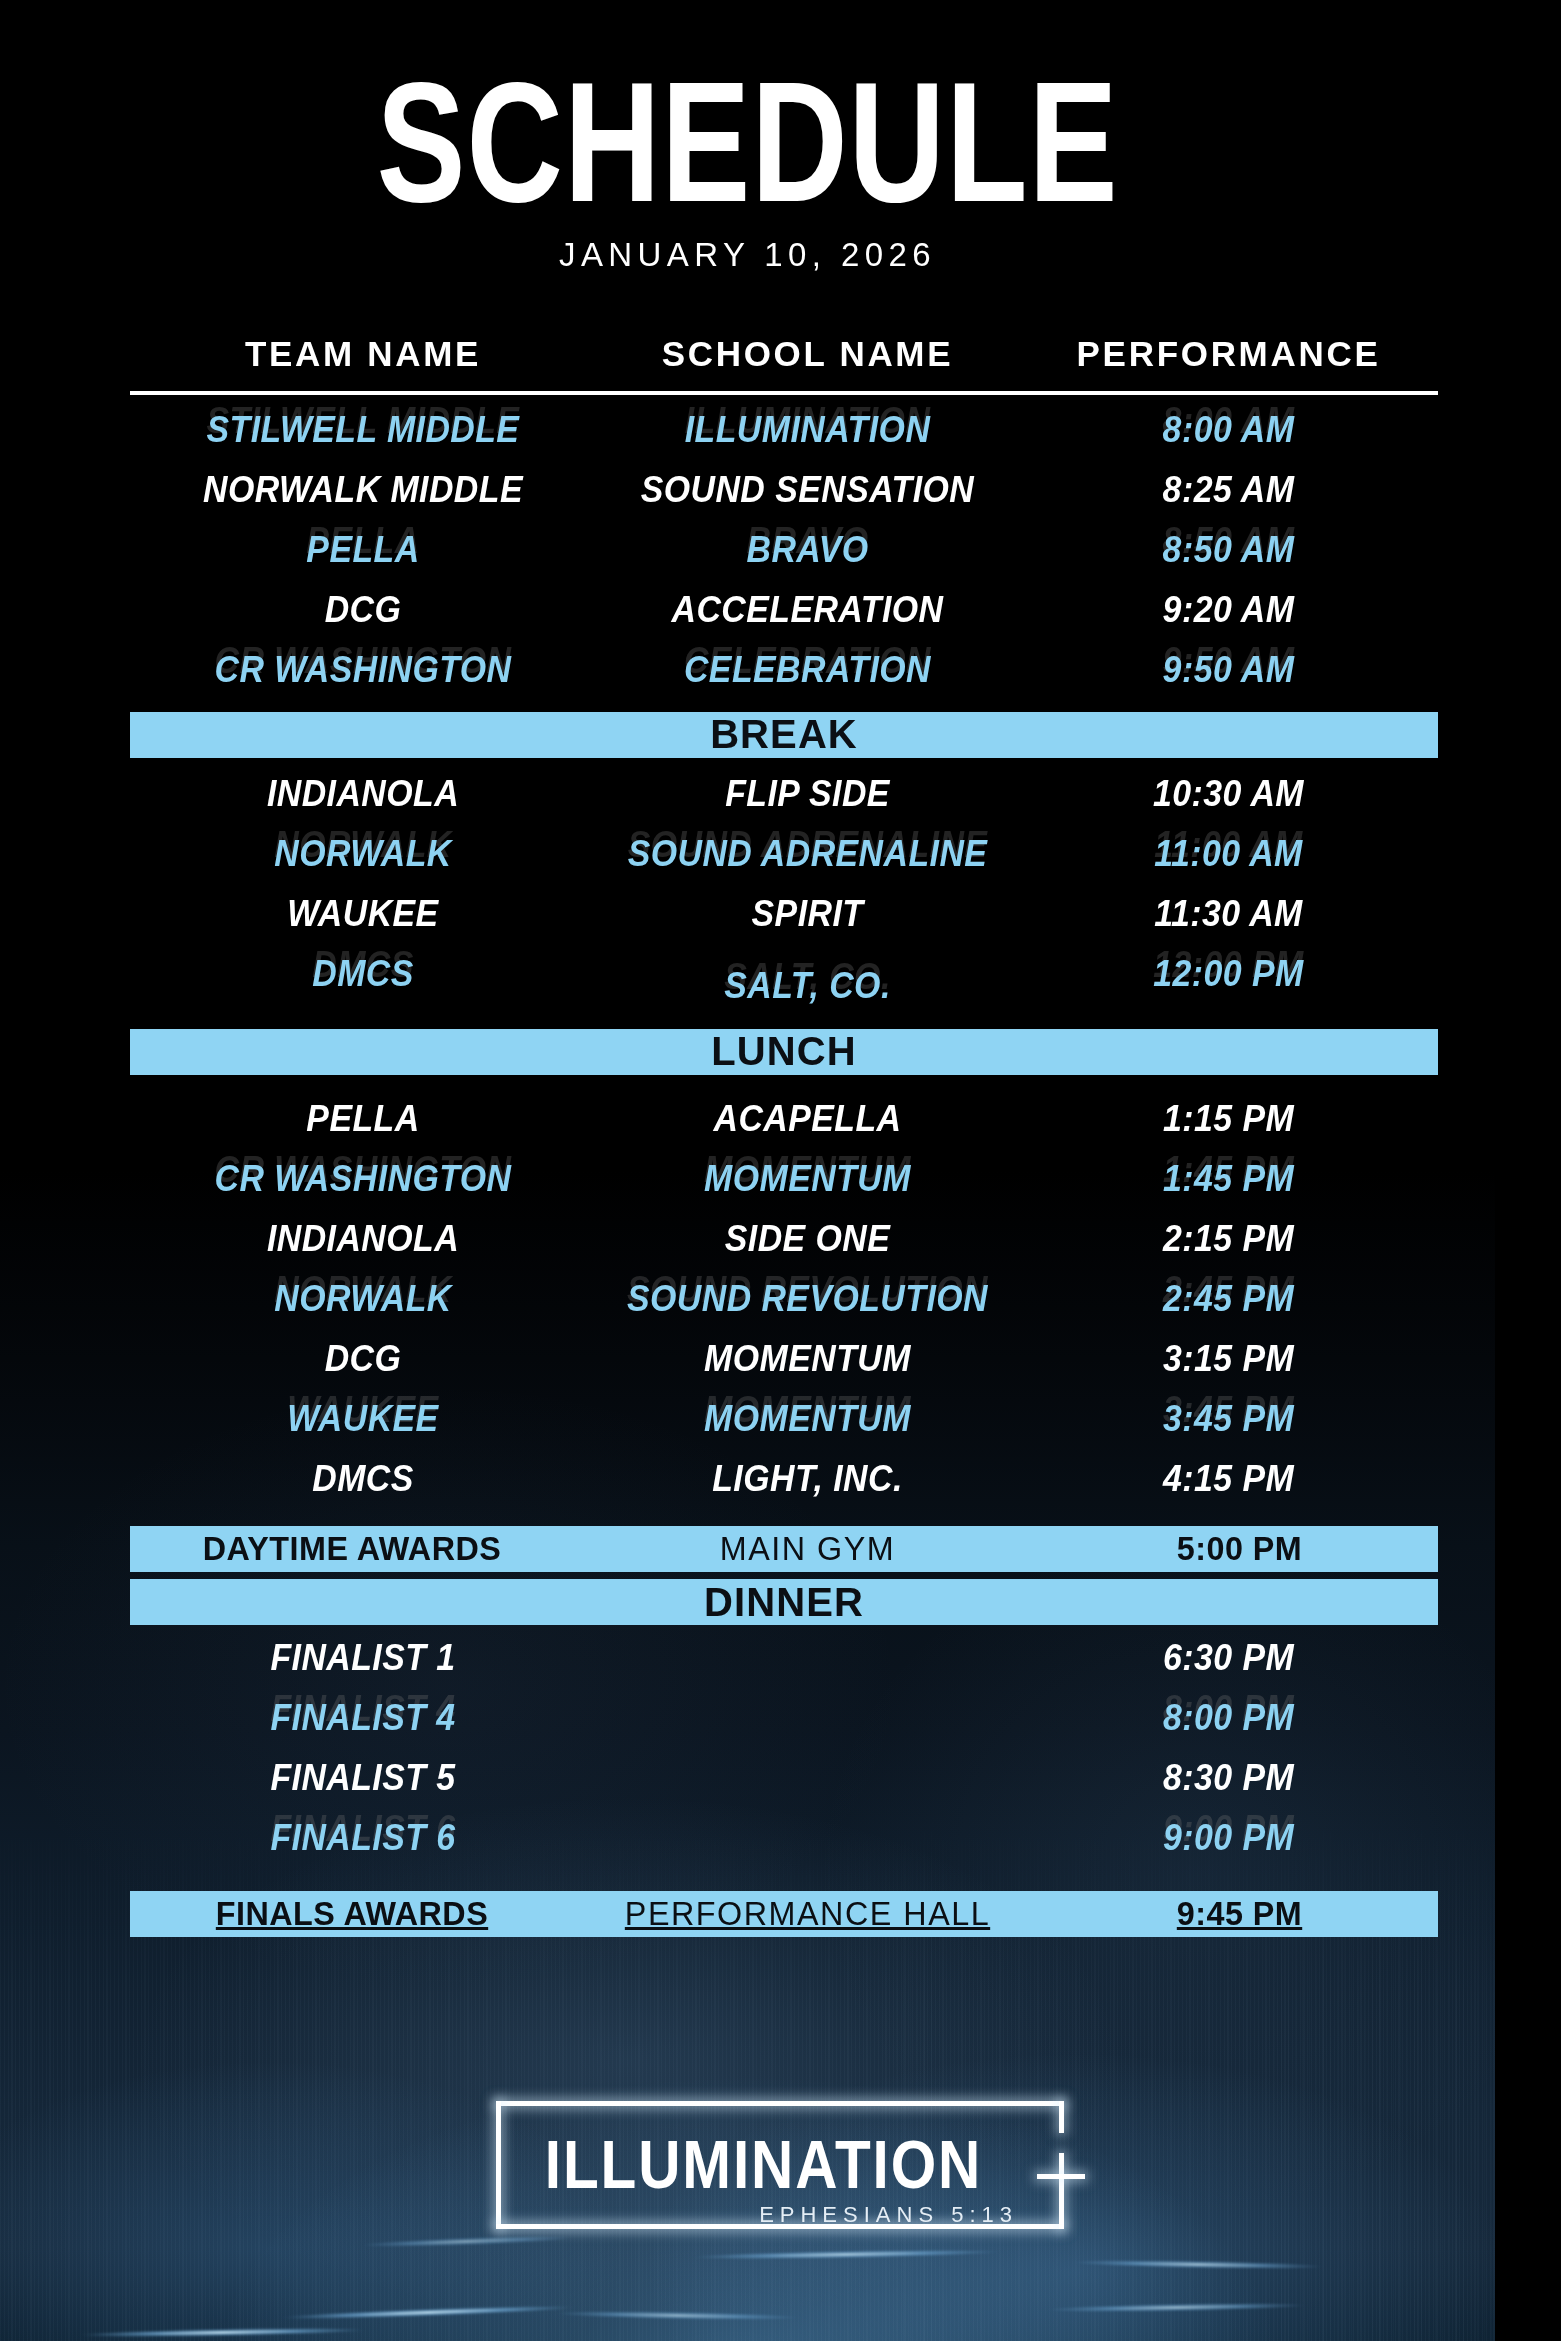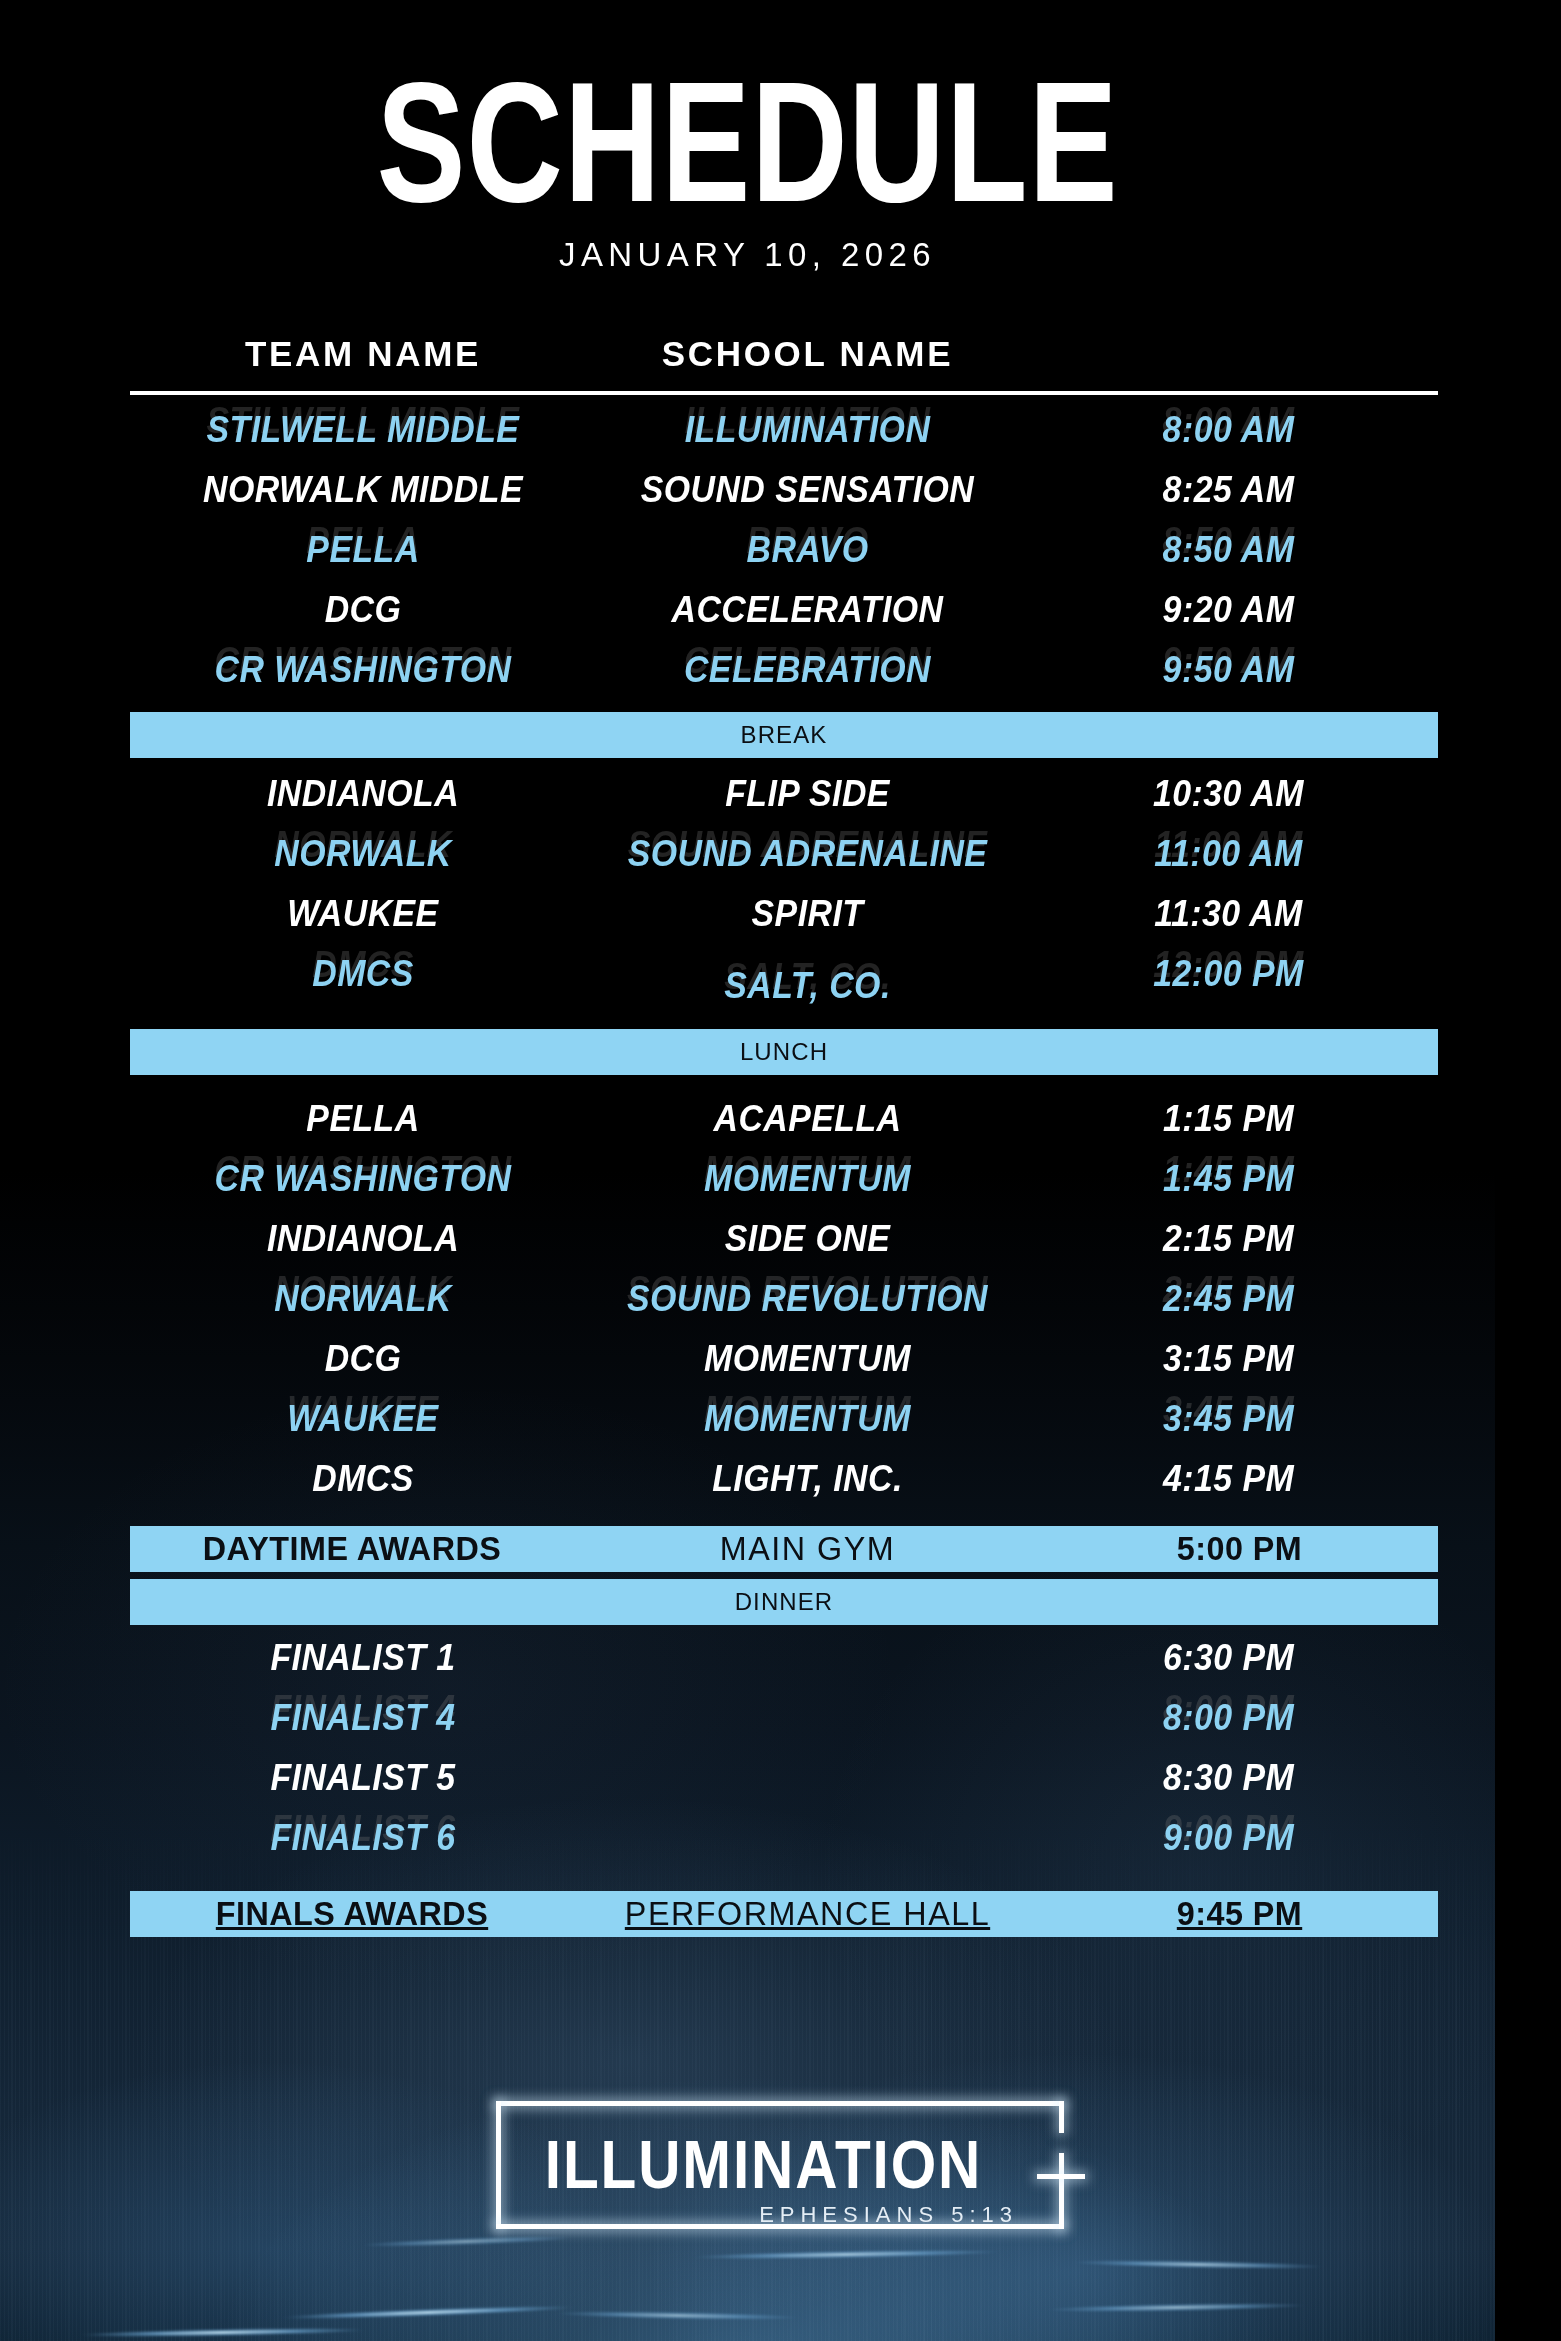--- a/index.html
+++ b/index.html
@@ -149,6 +149,7 @@
       <div class="grid3 thead">
         <div class="cell">TEAM NAME</div>
         <div class="cell">SCHOOL NAME</div>
+        <div class="cell">PERFORMANCE</div>
       </div>
       <div class="divider"></div>
 

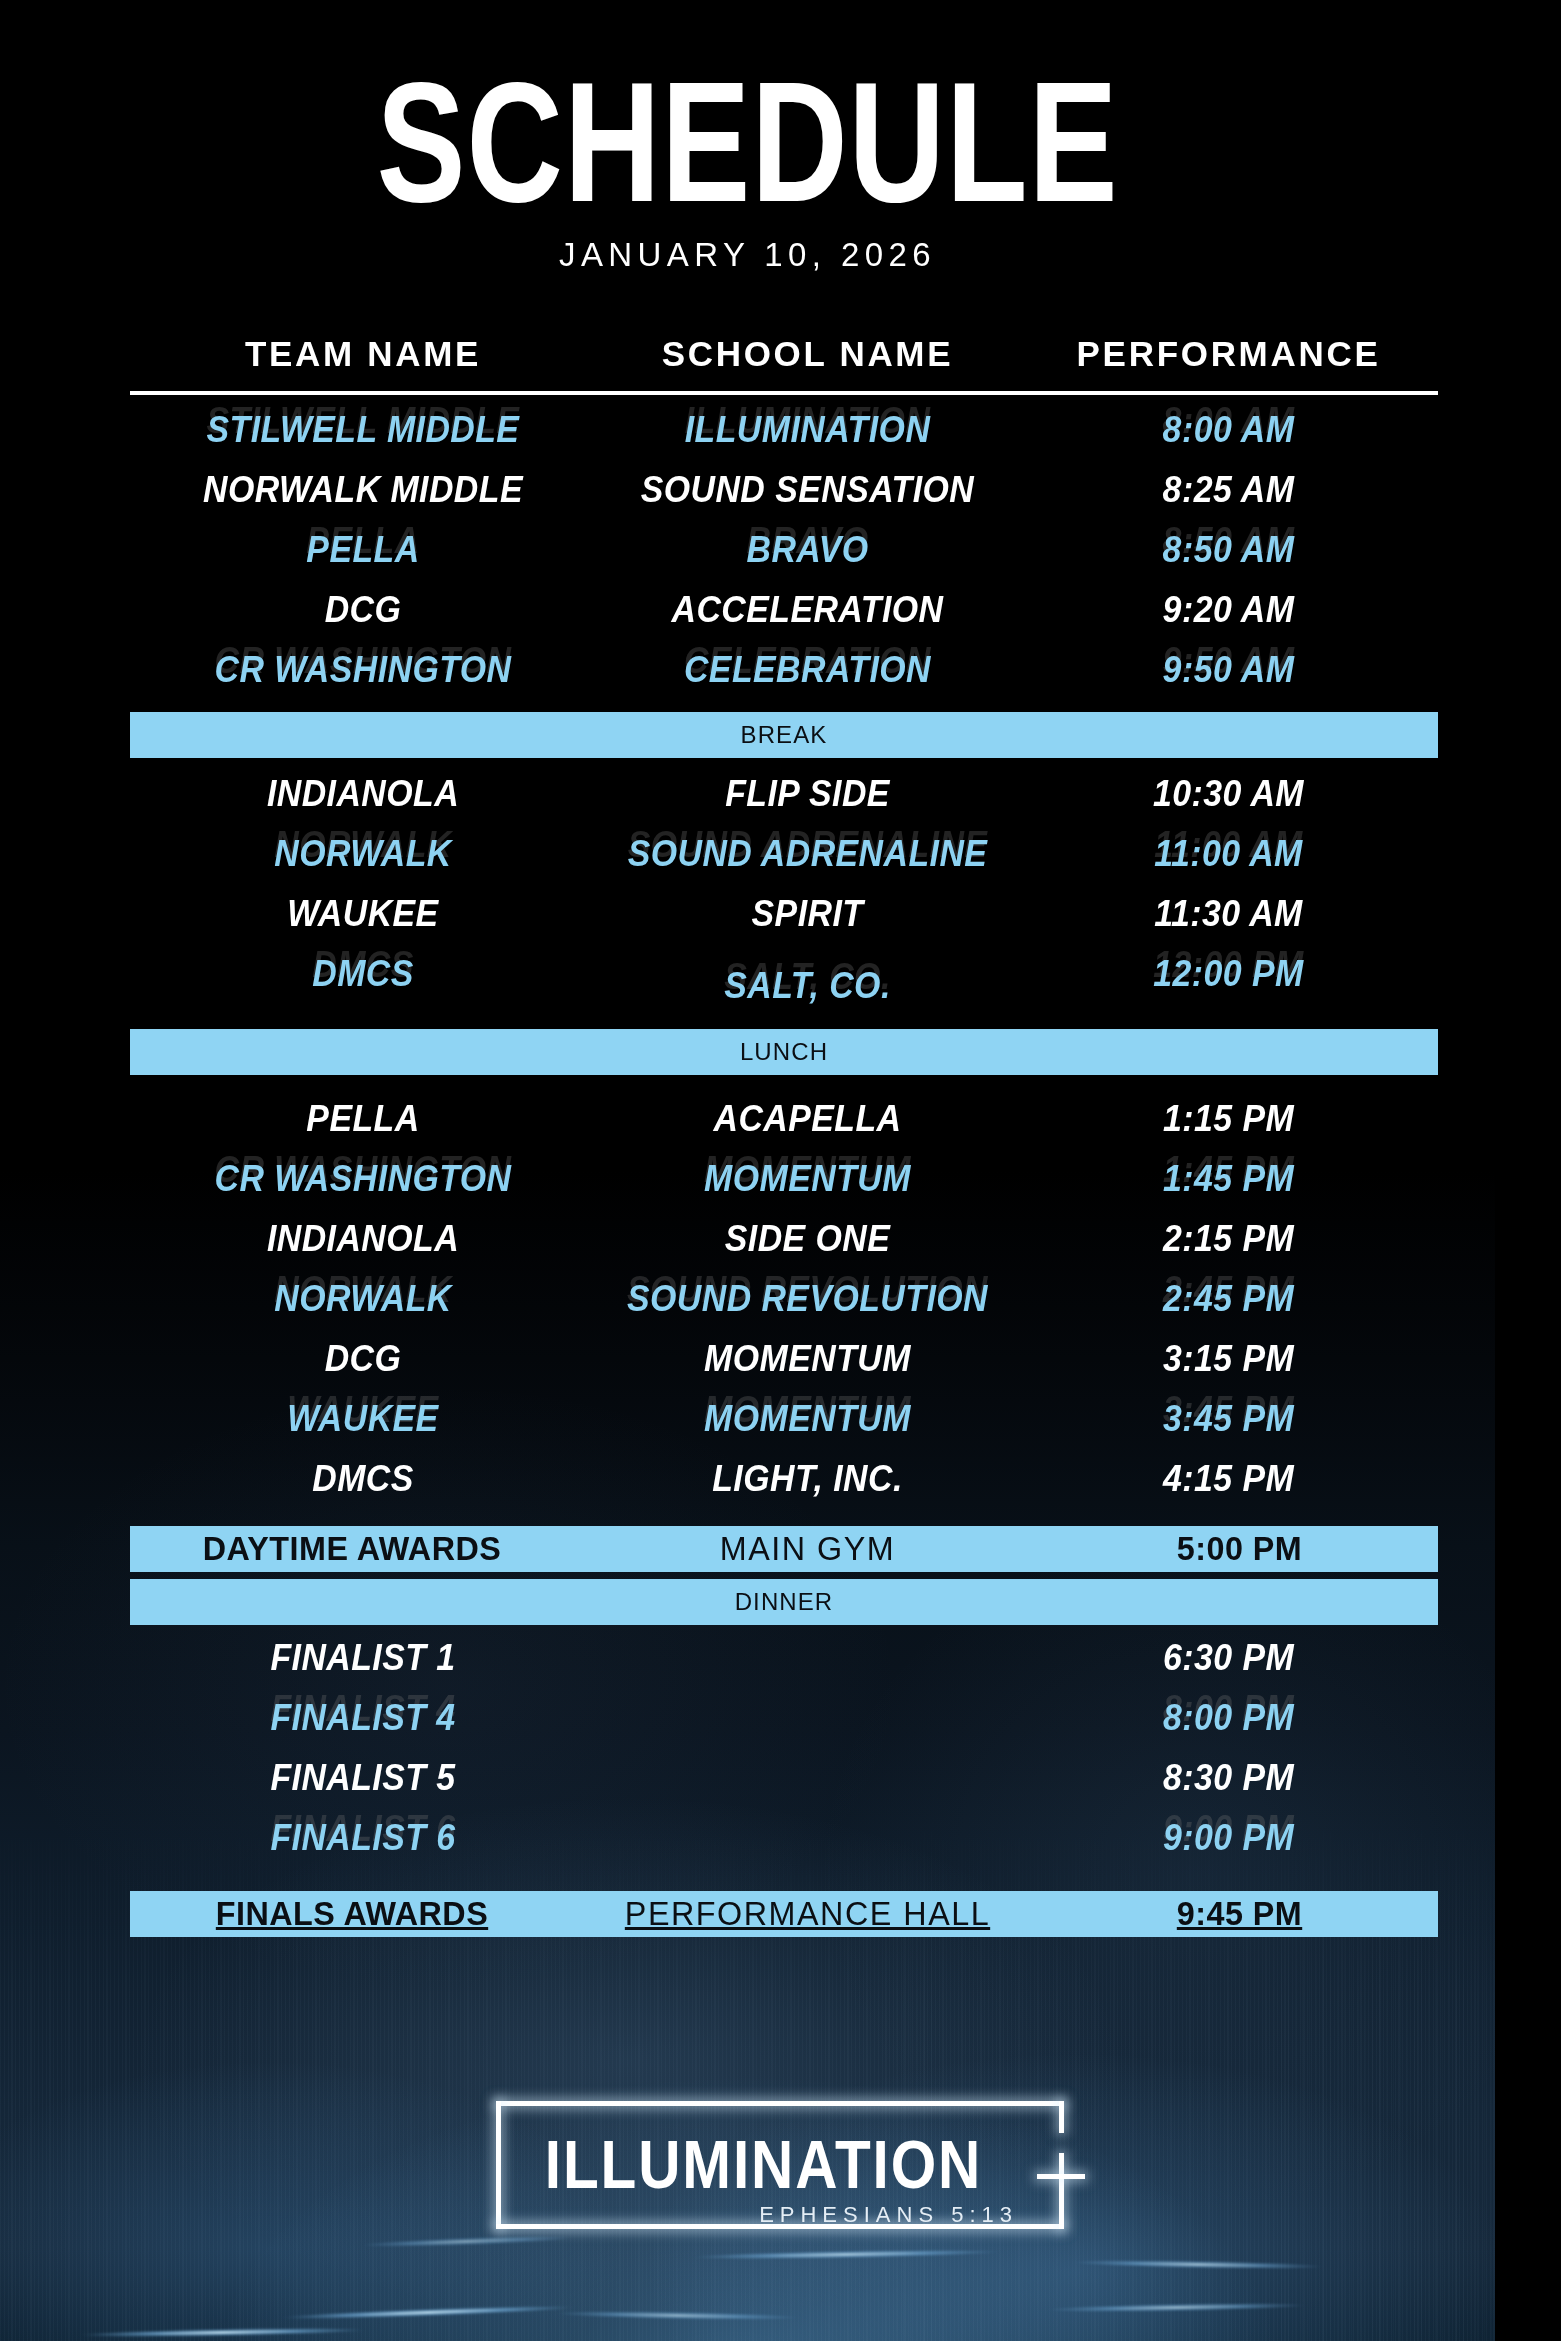--- a/index.html
+++ b/index.html
@@ -90,7 +90,7 @@
     height:46px;background:var(--banner);color:var(--ink);
     display:flex;align-items:center;justify-content:center;
   }
-  .banner span{font-size:24px;font-weight:normal;letter-spacing:1.1px;}
+  .banner span{font-size:40px;font-weight:bold;letter-spacing:1.1px;}
   .banner.grid3{display:grid;gap:11px;}
   .banner .cell{color:var(--ink);font-size:34px;font-weight:bold;letter-spacing:0.5px;transform:scaleX(0.95);}
   .banner .cell.loc{font-weight:normal;letter-spacing:1.6px;}

